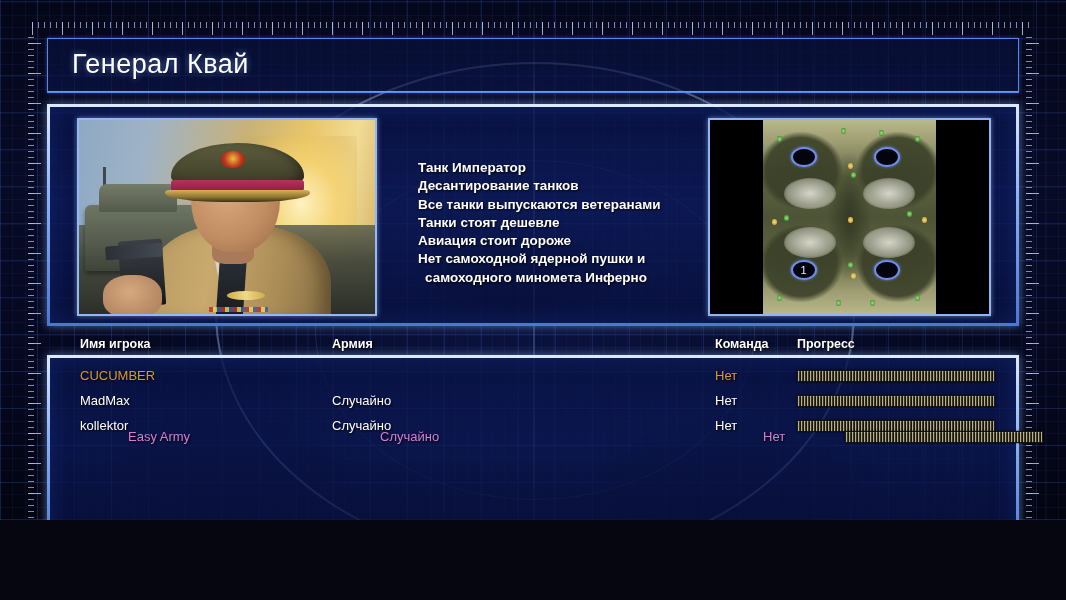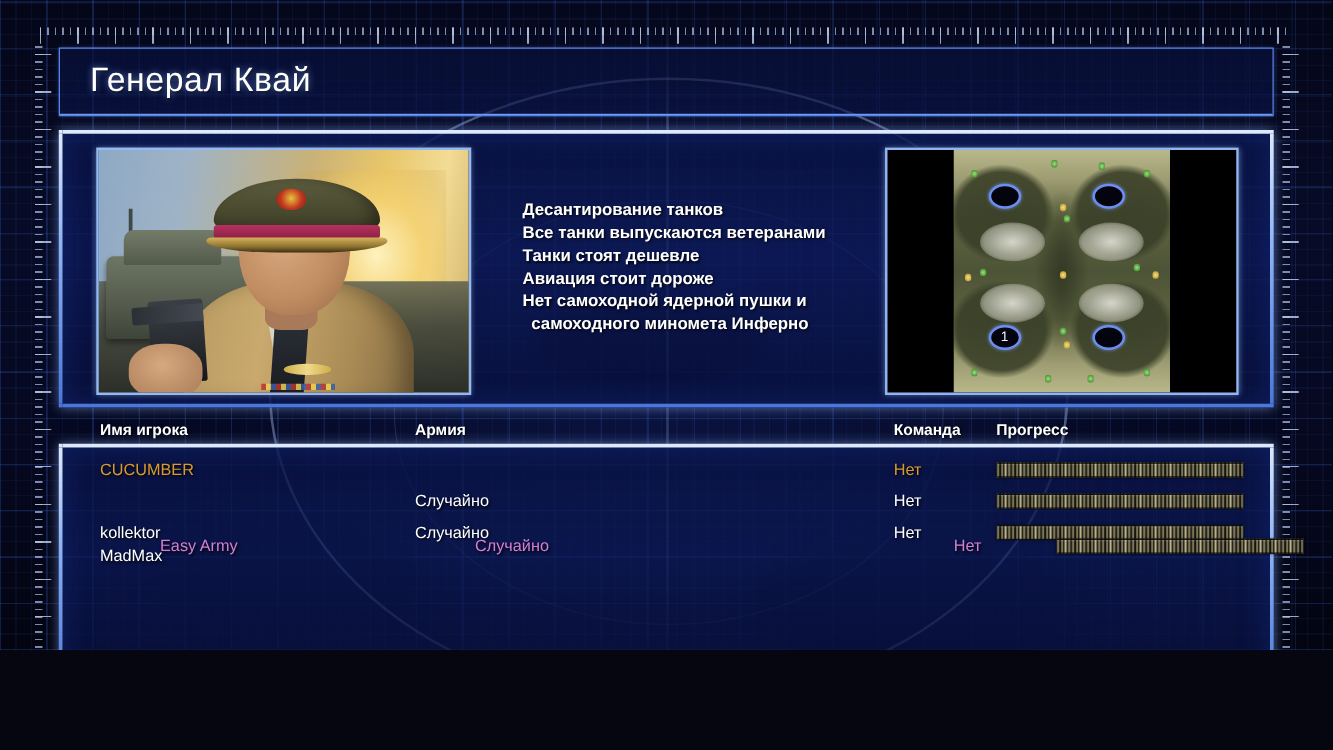--- a/index.html
+++ b/index.html
@@ -437,6 +437,7 @@
     </div>
 
     <div class="desc">
+      <div>Танк Император</div>
       <div>Десантирование танков</div>
       <div>Все танки выпускаются ветеранами</div>
       <div>Танки стоят дешевле</div>

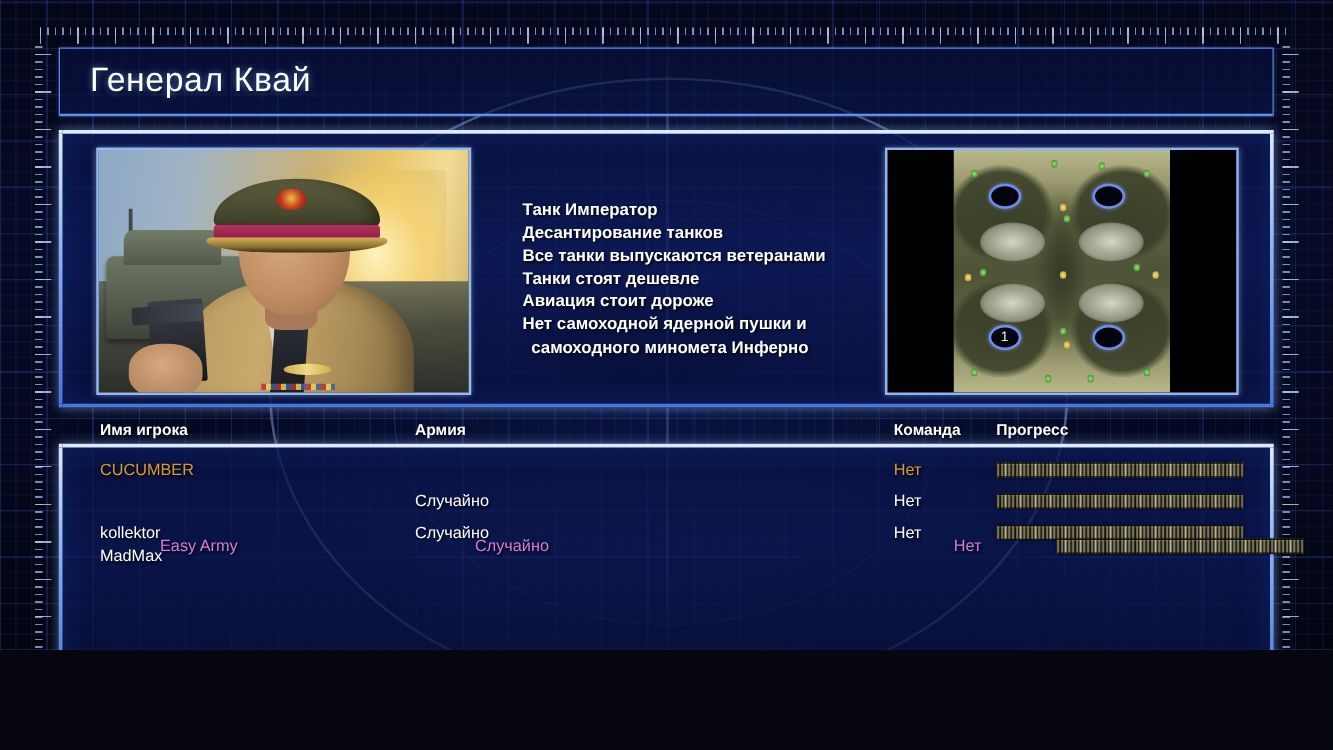--- a/index.html
+++ b/index.html
@@ -496,7 +496,7 @@
       </div>
 
       <div class="row" style="top:25px;">
-        <div class="cell c-name" style="color: rgb(255, 255, 255); margin-top: 44px;">MadMax</div>
+        <div class="cell c-name" style="color: rgb(255, 255, 255);">MadMax</div>
         <div class="cell c-army" style="color: rgb(255, 255, 255);">Случайно</div>
         <div class="cell c-team" style="color: rgb(255, 255, 255);">Нет</div>
         <div class="prog"></div>

